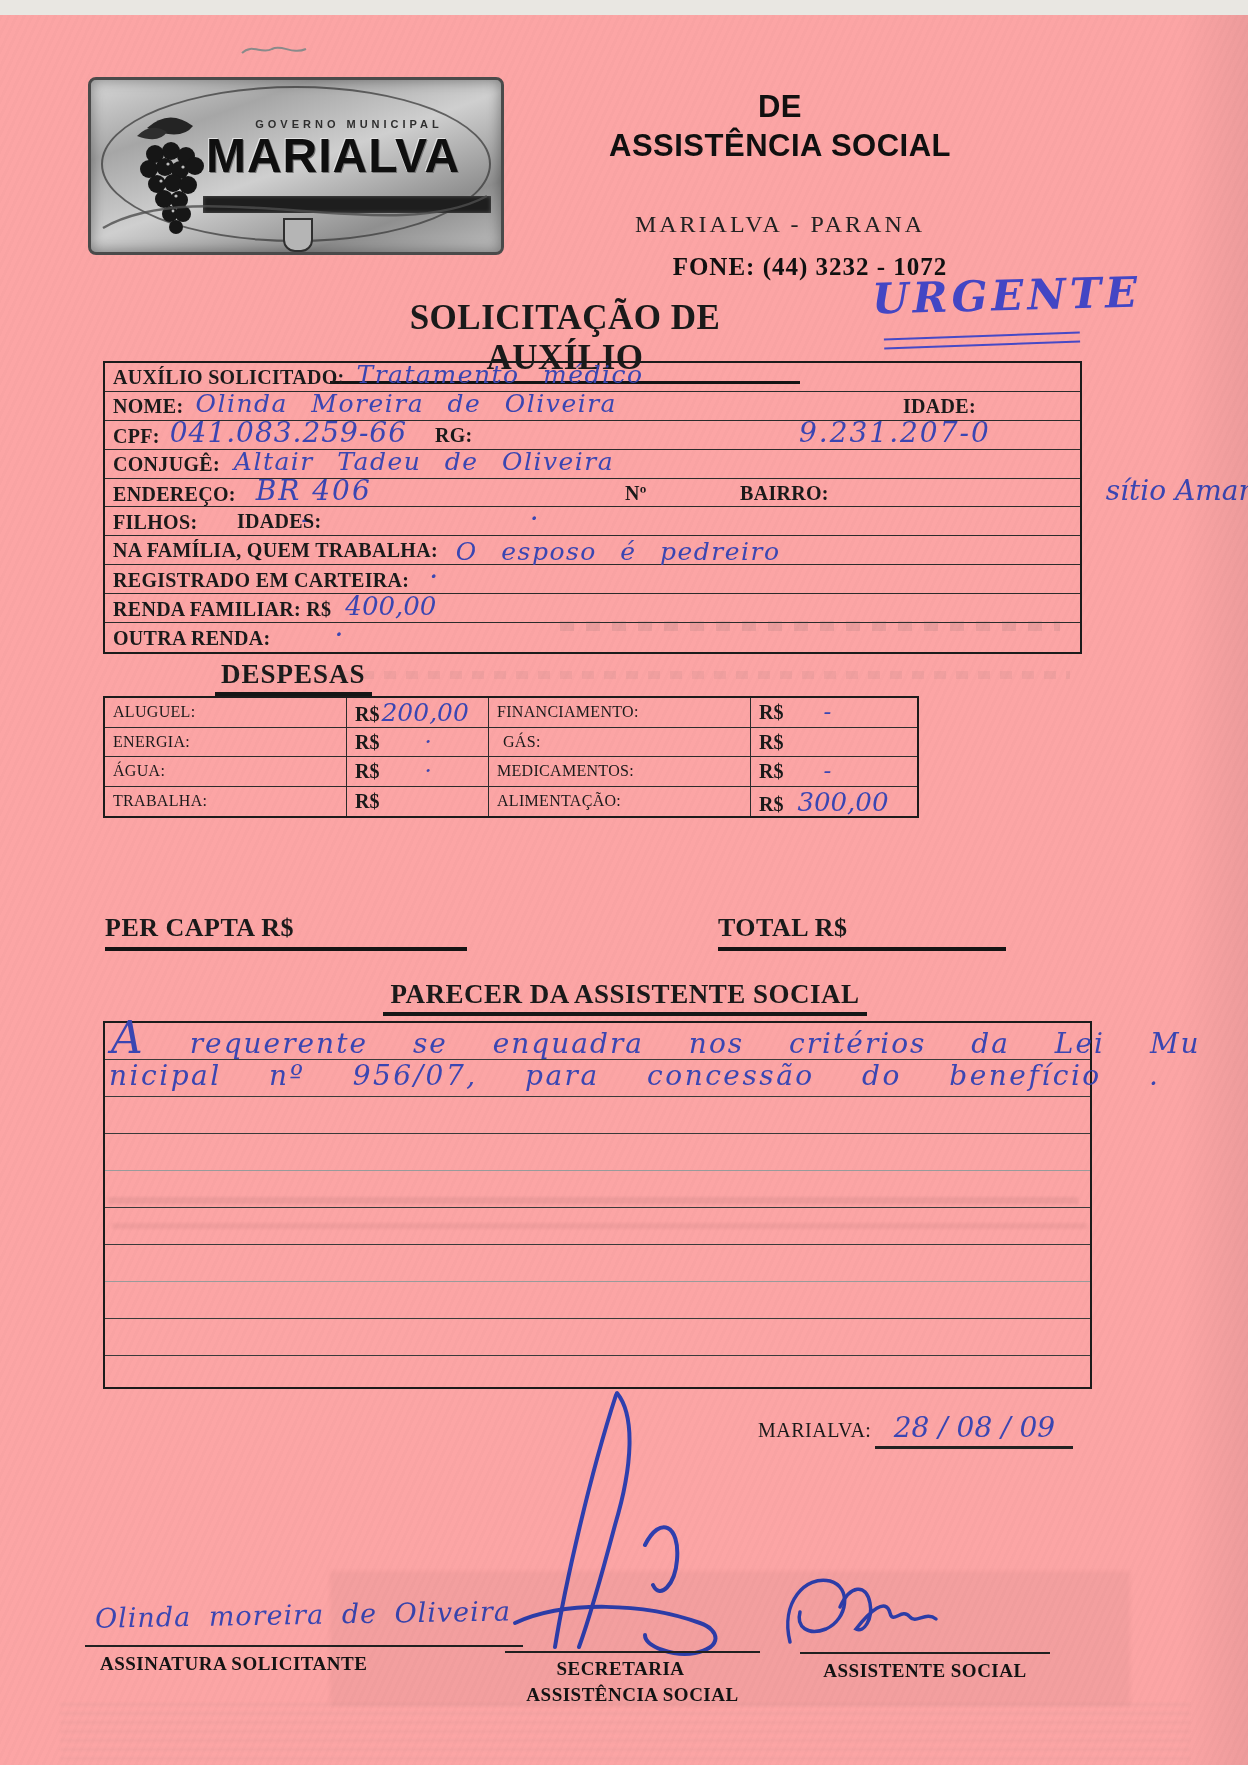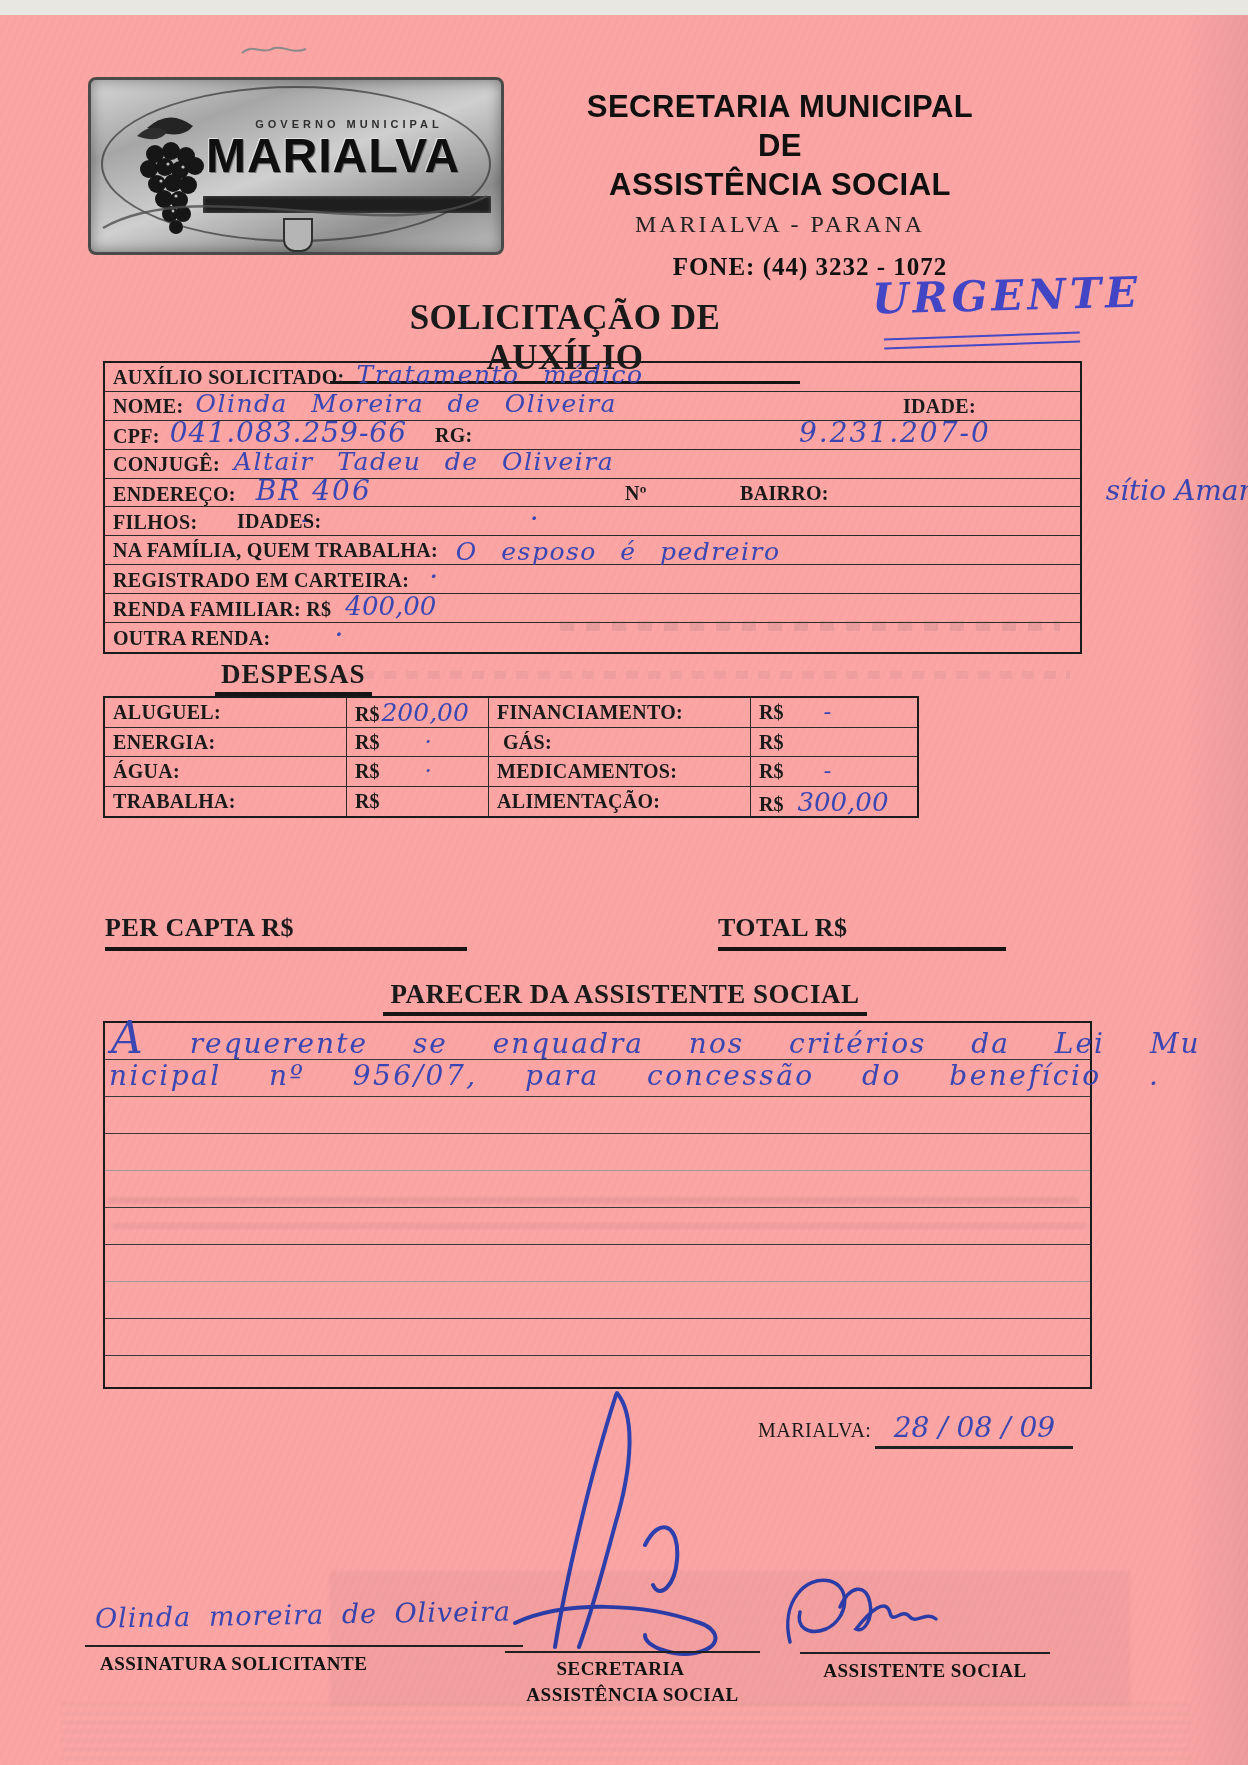--- a/index.html
+++ b/index.html
@@ -164,7 +164,6 @@
   </div>
 
   <div class="org">
-    <div>SECRETARIA MUNICIPAL</div>
     <div>DE</div>
     <div>ASSISTÊNCIA SOCIAL</div>
   </div>

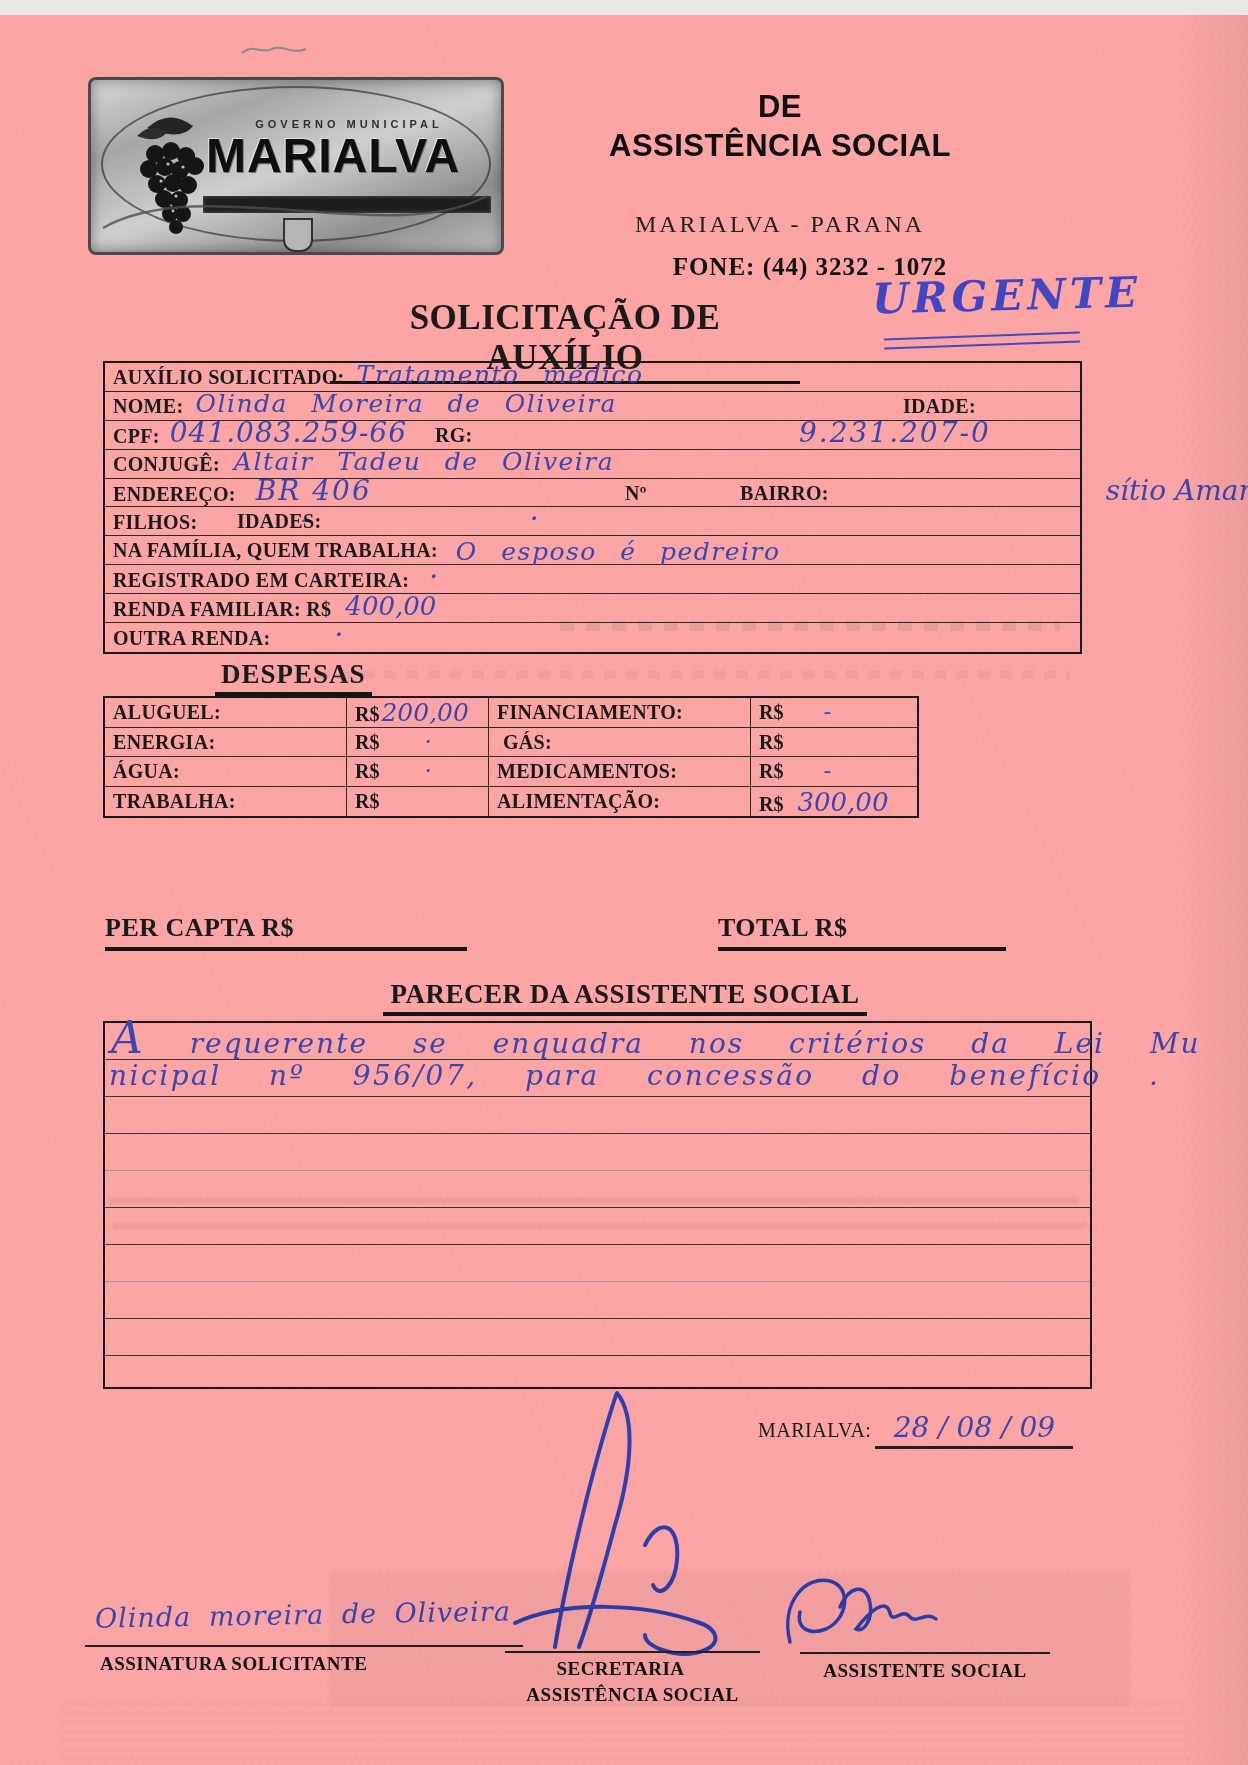--- a/index.html
+++ b/index.html
@@ -69,7 +69,7 @@
         padding-left:8px;white-space:nowrap;overflow:visible;}
   .ecell.lastcol{border-right:none;}
   .ecell.lastrow{border-bottom:none;}
-  .ecell .lbl{font-size:20px;font-weight:bold;line-height:28px;letter-spacing:.3px;}
+  .ecell .lbl{font-size:16px;font-weight:normal;line-height:28px;letter-spacing:.3px;}
   .ecell .cur{font-size:20px;font-weight:bold;line-height:28px;}
   .ecell .hw{font-size:23px;margin-left:8px;}
   .percapta{position:absolute;left:105px;top:898px;width:362px;border-bottom:4px solid #141414;

